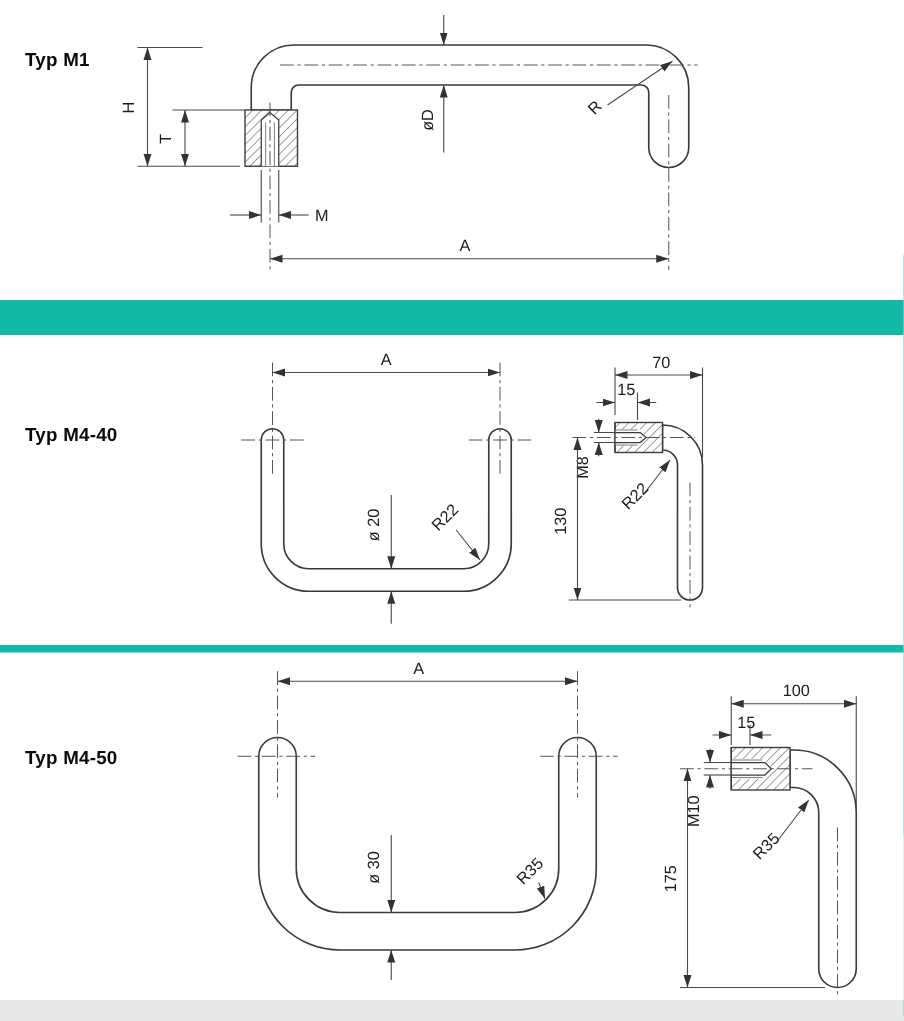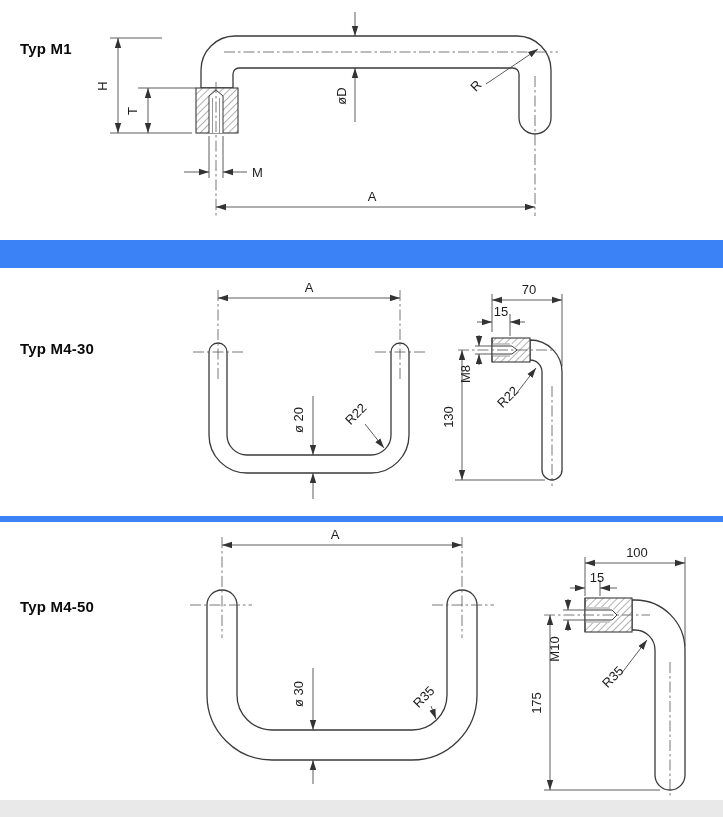--- a/index.html
+++ b/index.html
@@ -8,7 +8,7 @@
     background:#e9e9e9;
     font-family:"Liberation Sans",sans-serif;
   }
-  .page{width:723px;height:668px;background:#3b82f6;}
+  .page{width:723px;height:668px;background:#14b8a6;}
   .panel{position:relative;background:#ffffff;overflow:hidden;}
   .panel-title{
     position:absolute;left:20px;

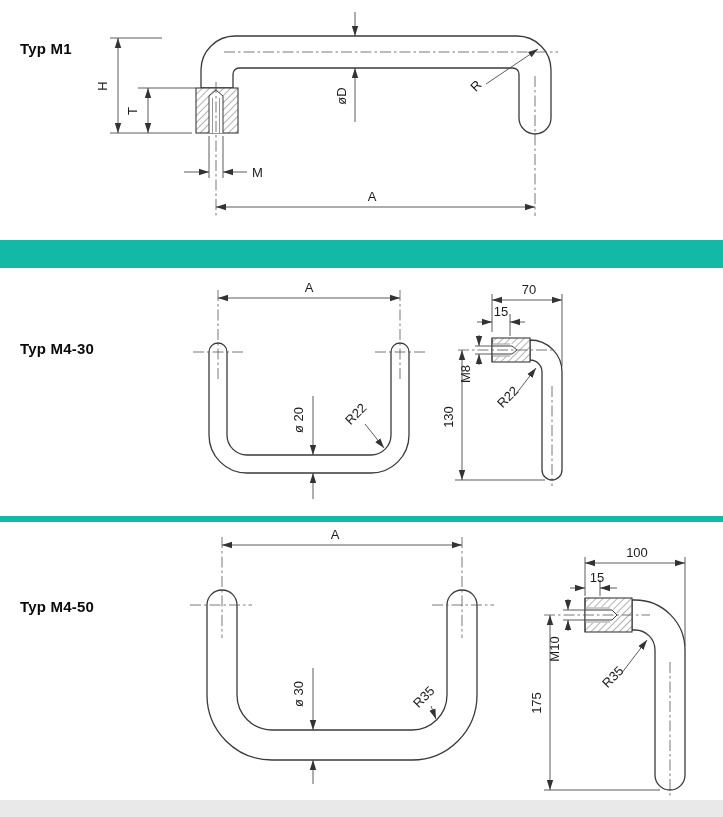--- a/index.html
+++ b/index.html
@@ -97,7 +97,7 @@
   </section>
 
   <section class="panel" style="height:248px;margin-top:28px">
-    <div class="panel-title" style="top:72px">Typ M4-30</div>
+    <div class="panel-title" style="top:72px">Typ M4-40</div>
     <svg width="723" height="248" viewBox="0 0 723 248">
       <defs>
         <marker id="ar2" markerWidth="11" markerHeight="8" refX="10" refY="4" orient="auto-start-reverse" markerUnits="userSpaceOnUse">

